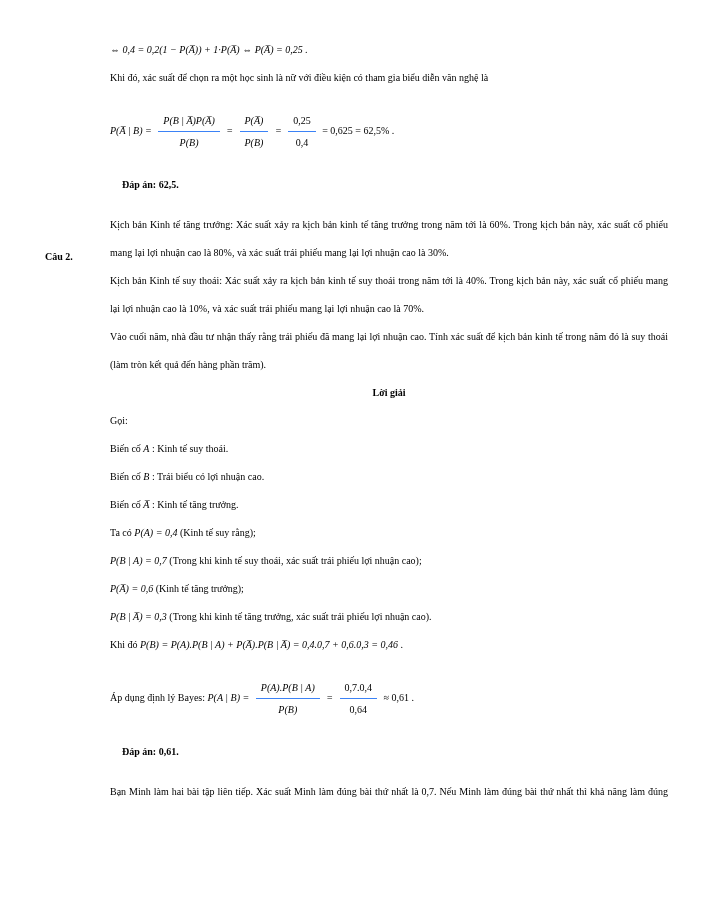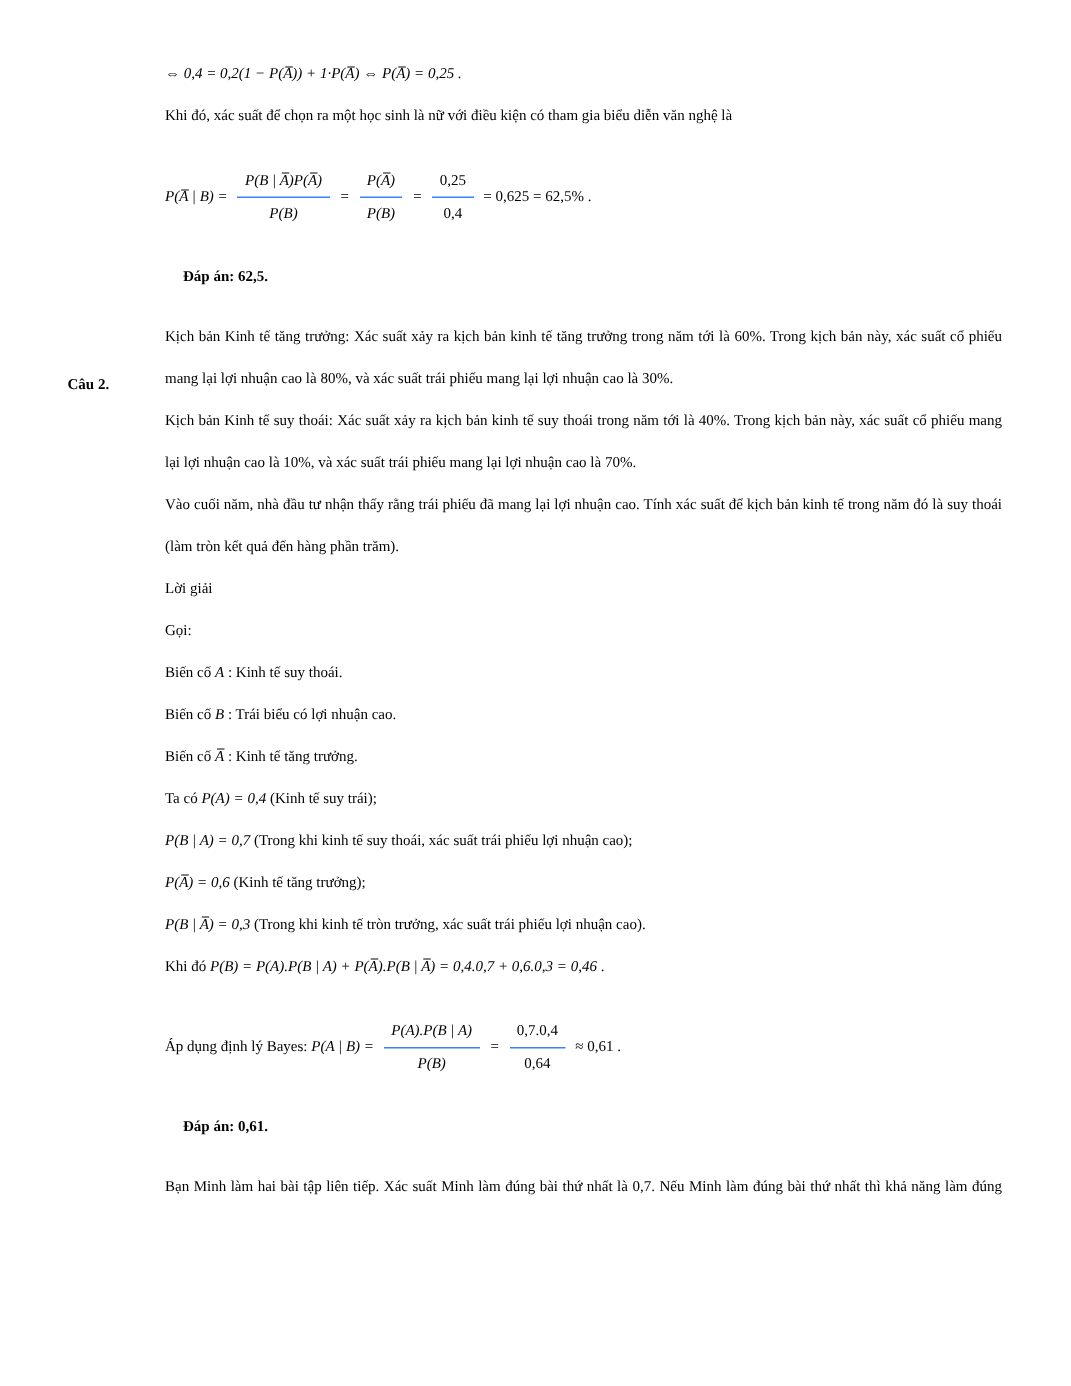--- a/index.html
+++ b/index.html
@@ -41,7 +41,8 @@
     margin-top: 32px;
   }
   .solution-heading {
-    font-weight: normal;
+    text-align: center;
+    font-weight: bold;
     line-height: 28px;
   }
   .formula-line {

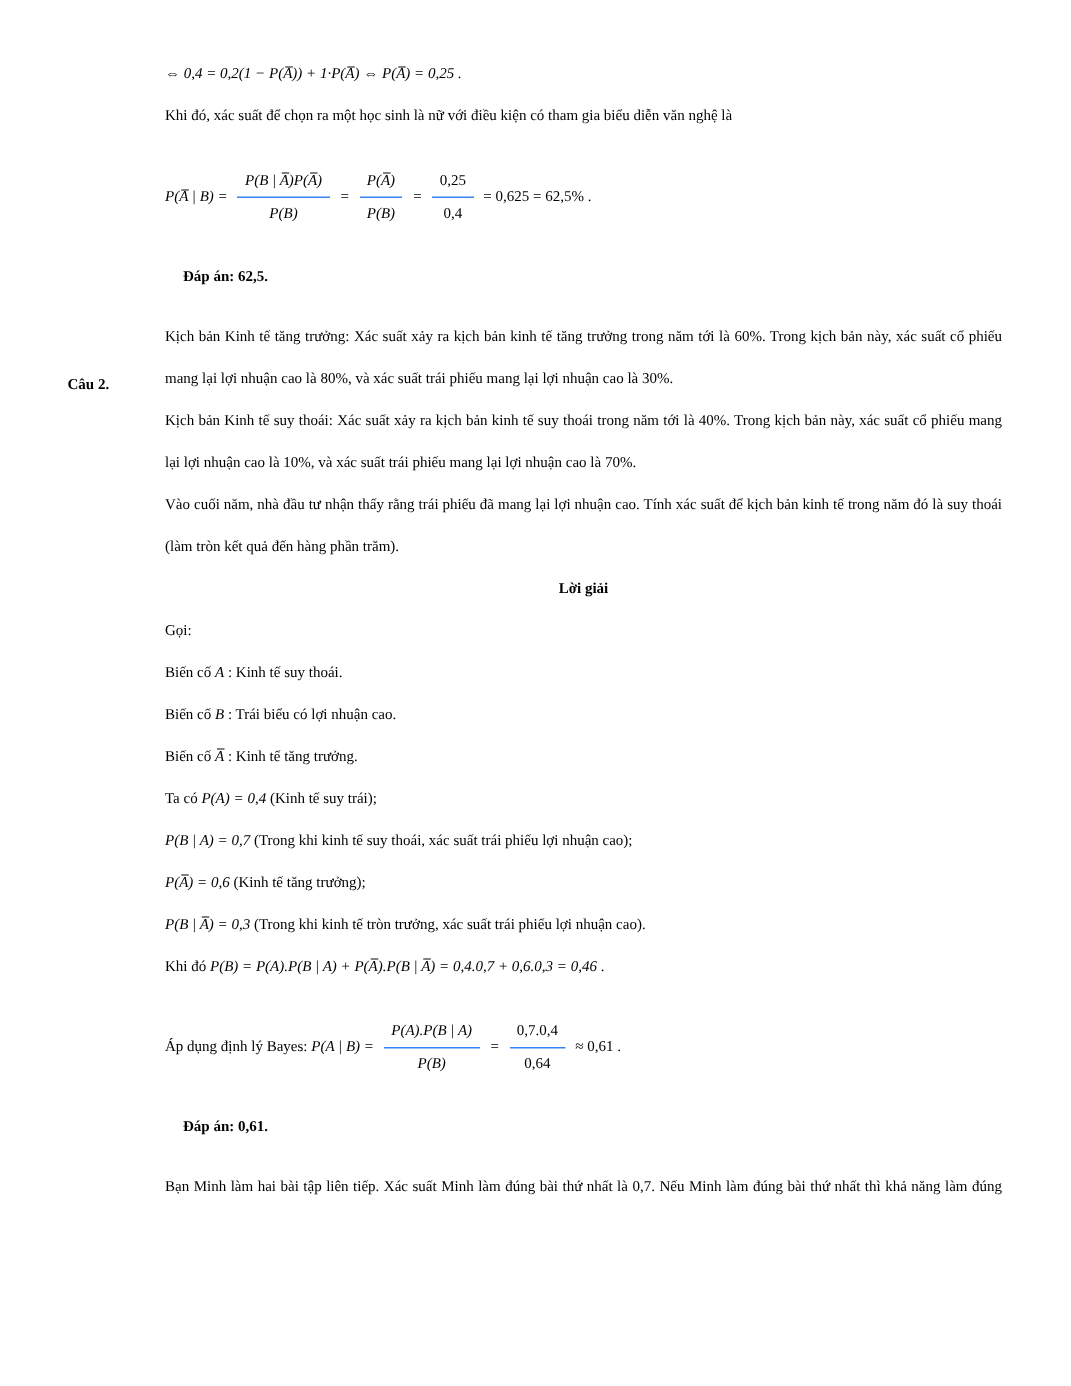--- a/index.html
+++ b/index.html
@@ -108,7 +108,7 @@
 
     <p class="para"><span>Biến cố </span><span class="math">A̅</span><span> : Kinh tế tăng trưởng.</span></p>
 
-    <p class="para"><span>Ta có </span><span class="math">P(A) = 0,4</span><span> (Kinh tế suy trái);</span></p>
+    <p class="para"><span>Ta có </span><span class="math">P(A) = 0,4</span><span> (Kinh tế suy rằng);</span></p>
 
     <p class="para"><span></span><span class="math">P(B | A) = 0,7</span><span> (Trong khi kinh tế suy thoái, xác suất trái phiếu lợi nhuận cao);</span></p>
 

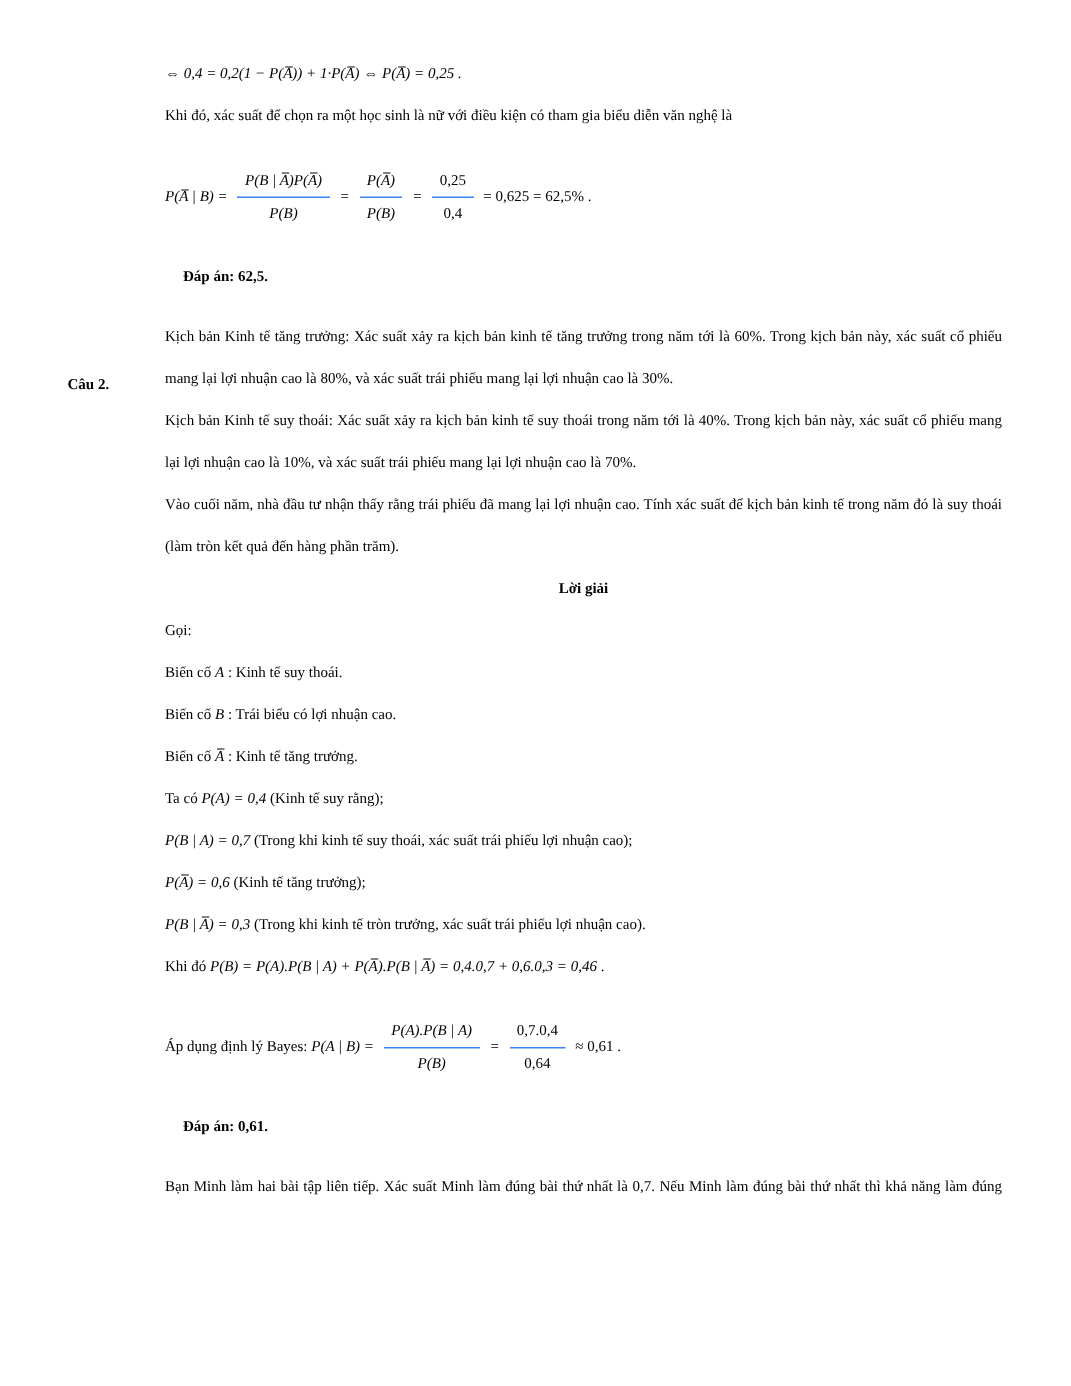--- a/index.html
+++ b/index.html
@@ -114,7 +114,7 @@
 
     <p class="para"><span></span><span class="math">P(A̅) = 0,6</span><span> (Kinh tế tăng trưởng);</span></p>
 
-    <p class="para"><span></span><span class="math">P(B | A̅) = 0,3</span><span> (Trong khi kinh tế tròn trưởng, xác suất trái phiếu lợi nhuận cao).</span></p>
+    <p class="para"><span></span><span class="math">P(B | A̅) = 0,3</span><span> (Trong khi kinh tế tăng trưởng, xác suất trái phiếu lợi nhuận cao).</span></p>
 
     <p class="para"><span>Khi đó </span><span class="math">P(B) = P(A).P(B | A) + P(A̅).P(B | A̅) = 0,4.0,7 + 0,6.0,3 = 0,46</span><span> .</span></p>
 

